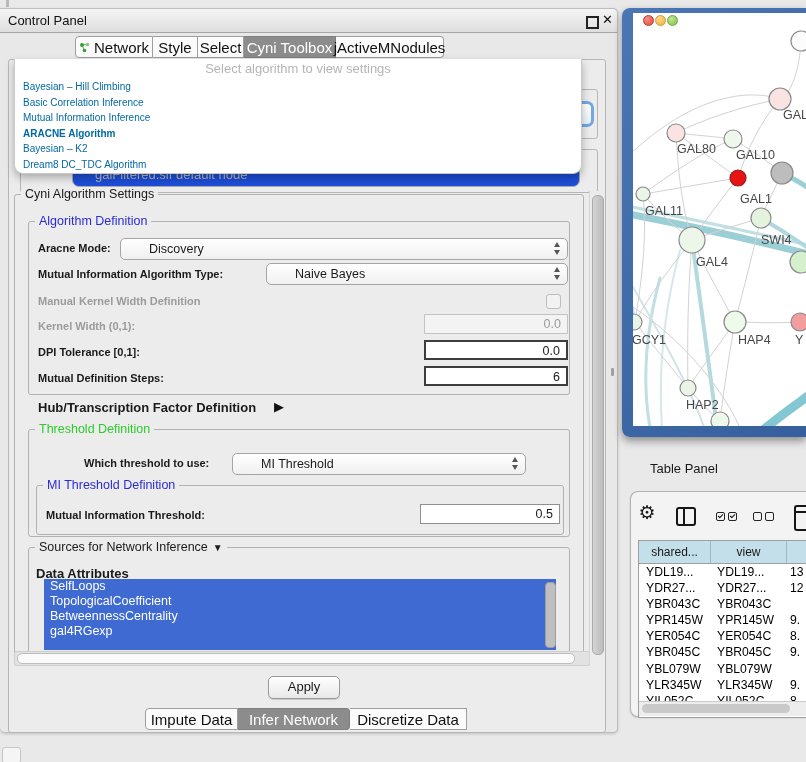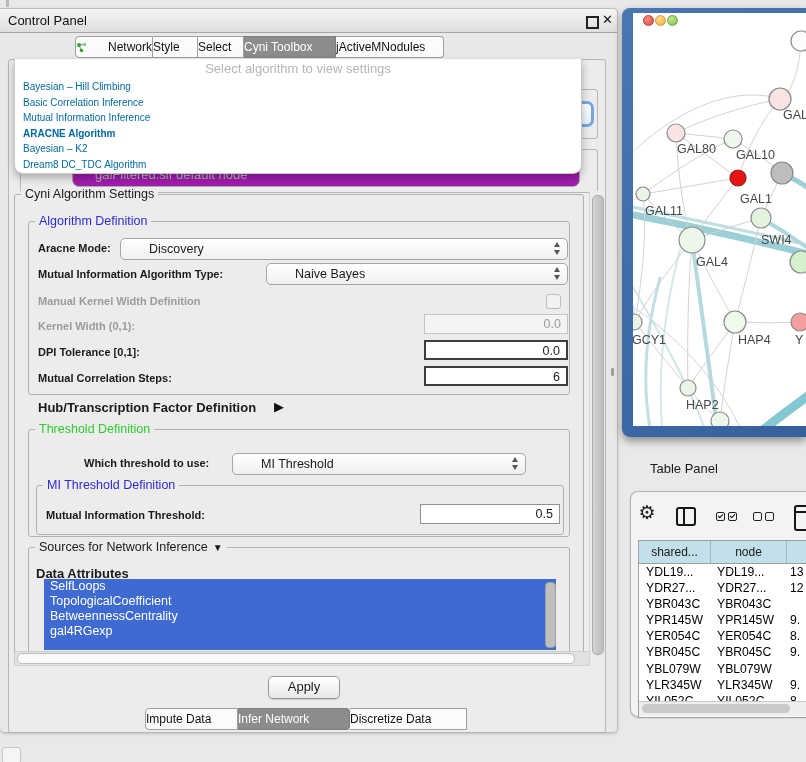--- a/index.html
+++ b/index.html
@@ -19,7 +19,7 @@
 
   .tabbar{position:absolute;left:75px;top:27px;height:22px;display:flex;z-index:4;}
   .tab{height:22px;line-height:21px;background:#fbfbfb;border:1px solid #9f9f9f;border-left:none;
-       font-size:12px;text-align:center;color:#111;box-sizing:border-box;display:flex;align-items:center;justify-content:space-between;gap:4px;}
+       font-size:15px;text-align:center;color:#111;box-sizing:border-box;display:flex;align-items:center;justify-content:center;gap:4px;}
   .tab.first{border-left:1px solid #9f9f9f;border-radius:4px 0 0 4px;}
   .tab.last{border-radius:0 4px 4px 0;}
   .tab.selected{background:#8c8c8c;color:#fff;border-color:#7f7f7f;}

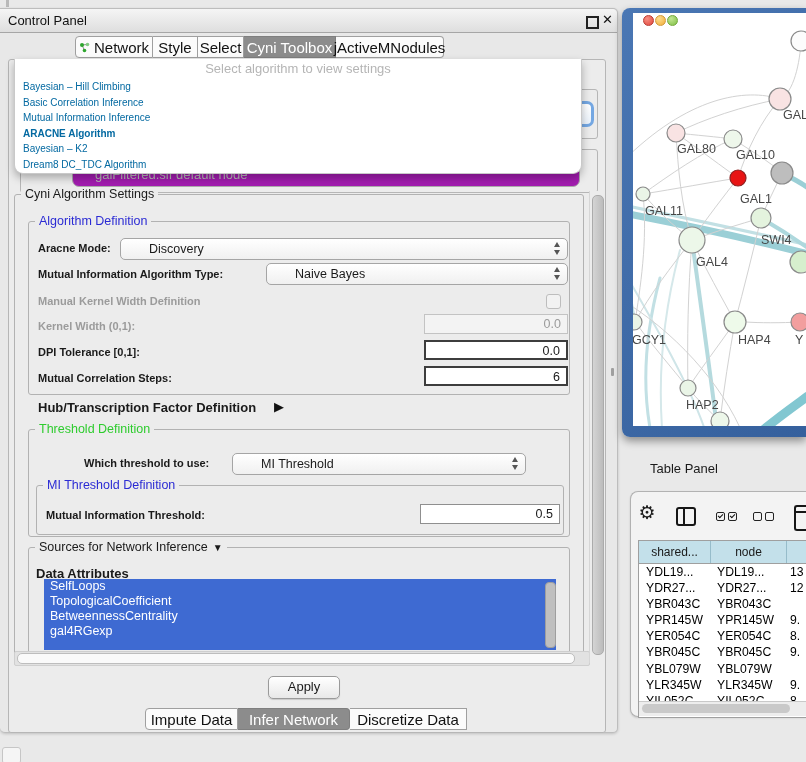--- a/index.html
+++ b/index.html
@@ -32,7 +32,7 @@
   .bg-combo-focus{left:502px;top:92px;width:92px;height:26px;border:3px solid #74a7e2;border-radius:7px;
          background:linear-gradient(#fff,#e9f1fa);z-index:2;}
   .bg-combo2{left:72px;top:152px;width:508px;height:26px;border:1px solid #ababab;border-radius:7px;
-         background:#a21caf;color:#b9b9b9;font-size:13px;line-height:25px;padding-left:22px;z-index:2;}
+         background:#1d4ed8;color:#b9b9b9;font-size:13px;line-height:25px;padding-left:22px;z-index:2;}
 
   
   .popup{position:absolute;left:14px;top:50px;width:566px;height:114px;background:#fff;

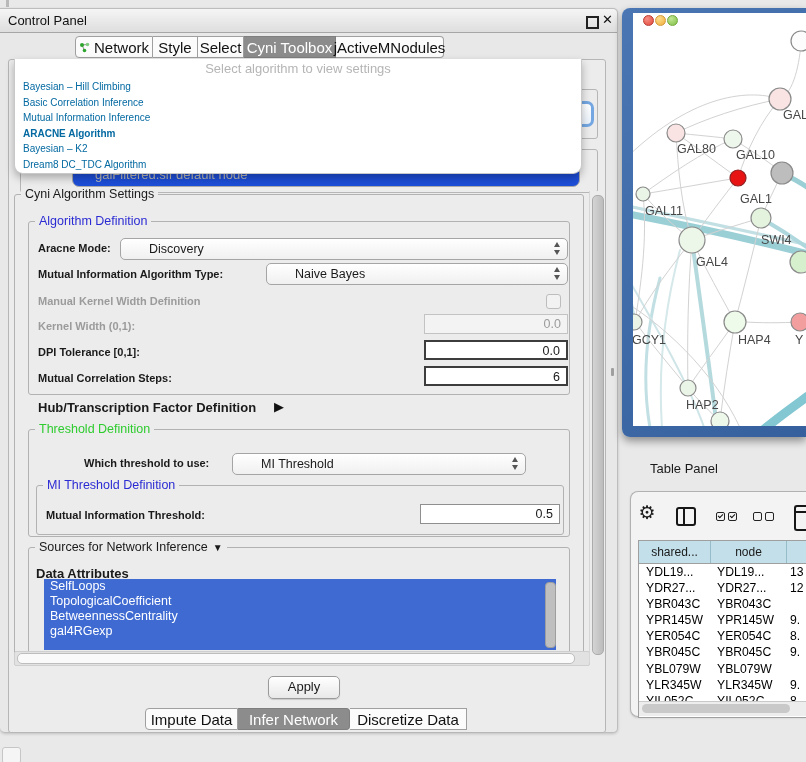--- a/index.html
+++ b/index.html
@@ -205,7 +205,7 @@
     <div class="tfield dis" style="left:424px;top:305px;width:144px">0.0</div>
     <span class="lbl" style="left:38px;top:337px">DPI Tolerance [0,1]:</span>
     <div class="tfield strong" style="left:424px;top:331px;width:144px">0.0</div>
-    <span class="lbl" style="left:38px;top:363px">Mutual Correlation Steps:</span>
+    <span class="lbl" style="left:38px;top:363px">Mutual Definition Steps:</span>
     <div class="tfield strong" style="left:424px;top:357px;width:144px">6</div>
 
     <span class="lbl" style="left:38px;top:391px;font-size:13px">Hub/Transcription Factor Definition</span>

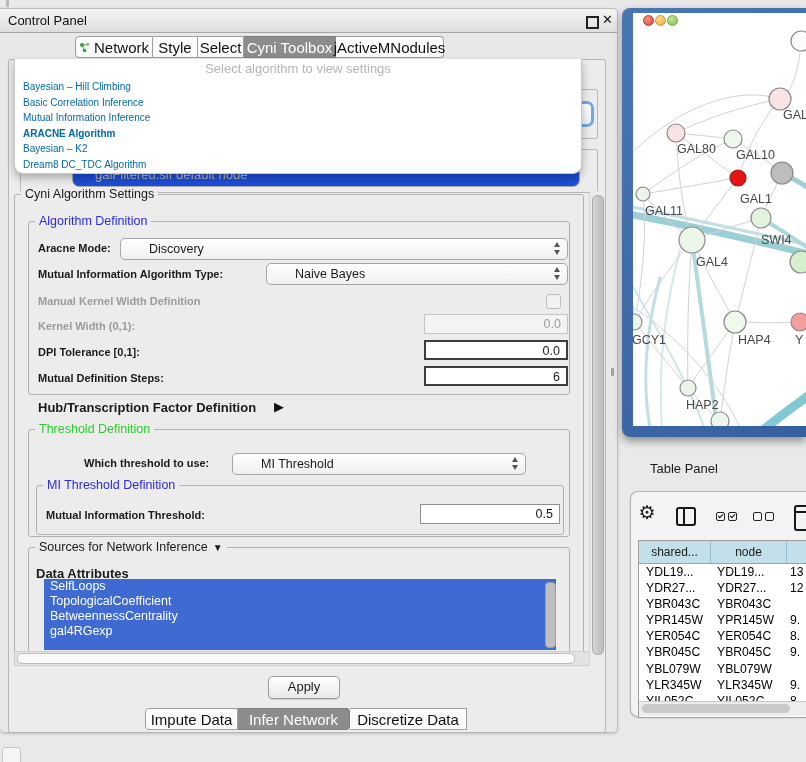--- a/index.html
+++ b/index.html
@@ -359,7 +359,7 @@
     <div class="tp-table">
       <div class="tp-head">
         <div class="tp-hc" style="width:72px">shared...</div>
-        <div class="tp-hc" style="width:76px">node</div>
+        <div class="tp-hc" style="width:76px">view</div>
         <div class="tp-hc" style="flex:1"></div>
       </div>
       <div class="tp-rows" id="tp-rows">

